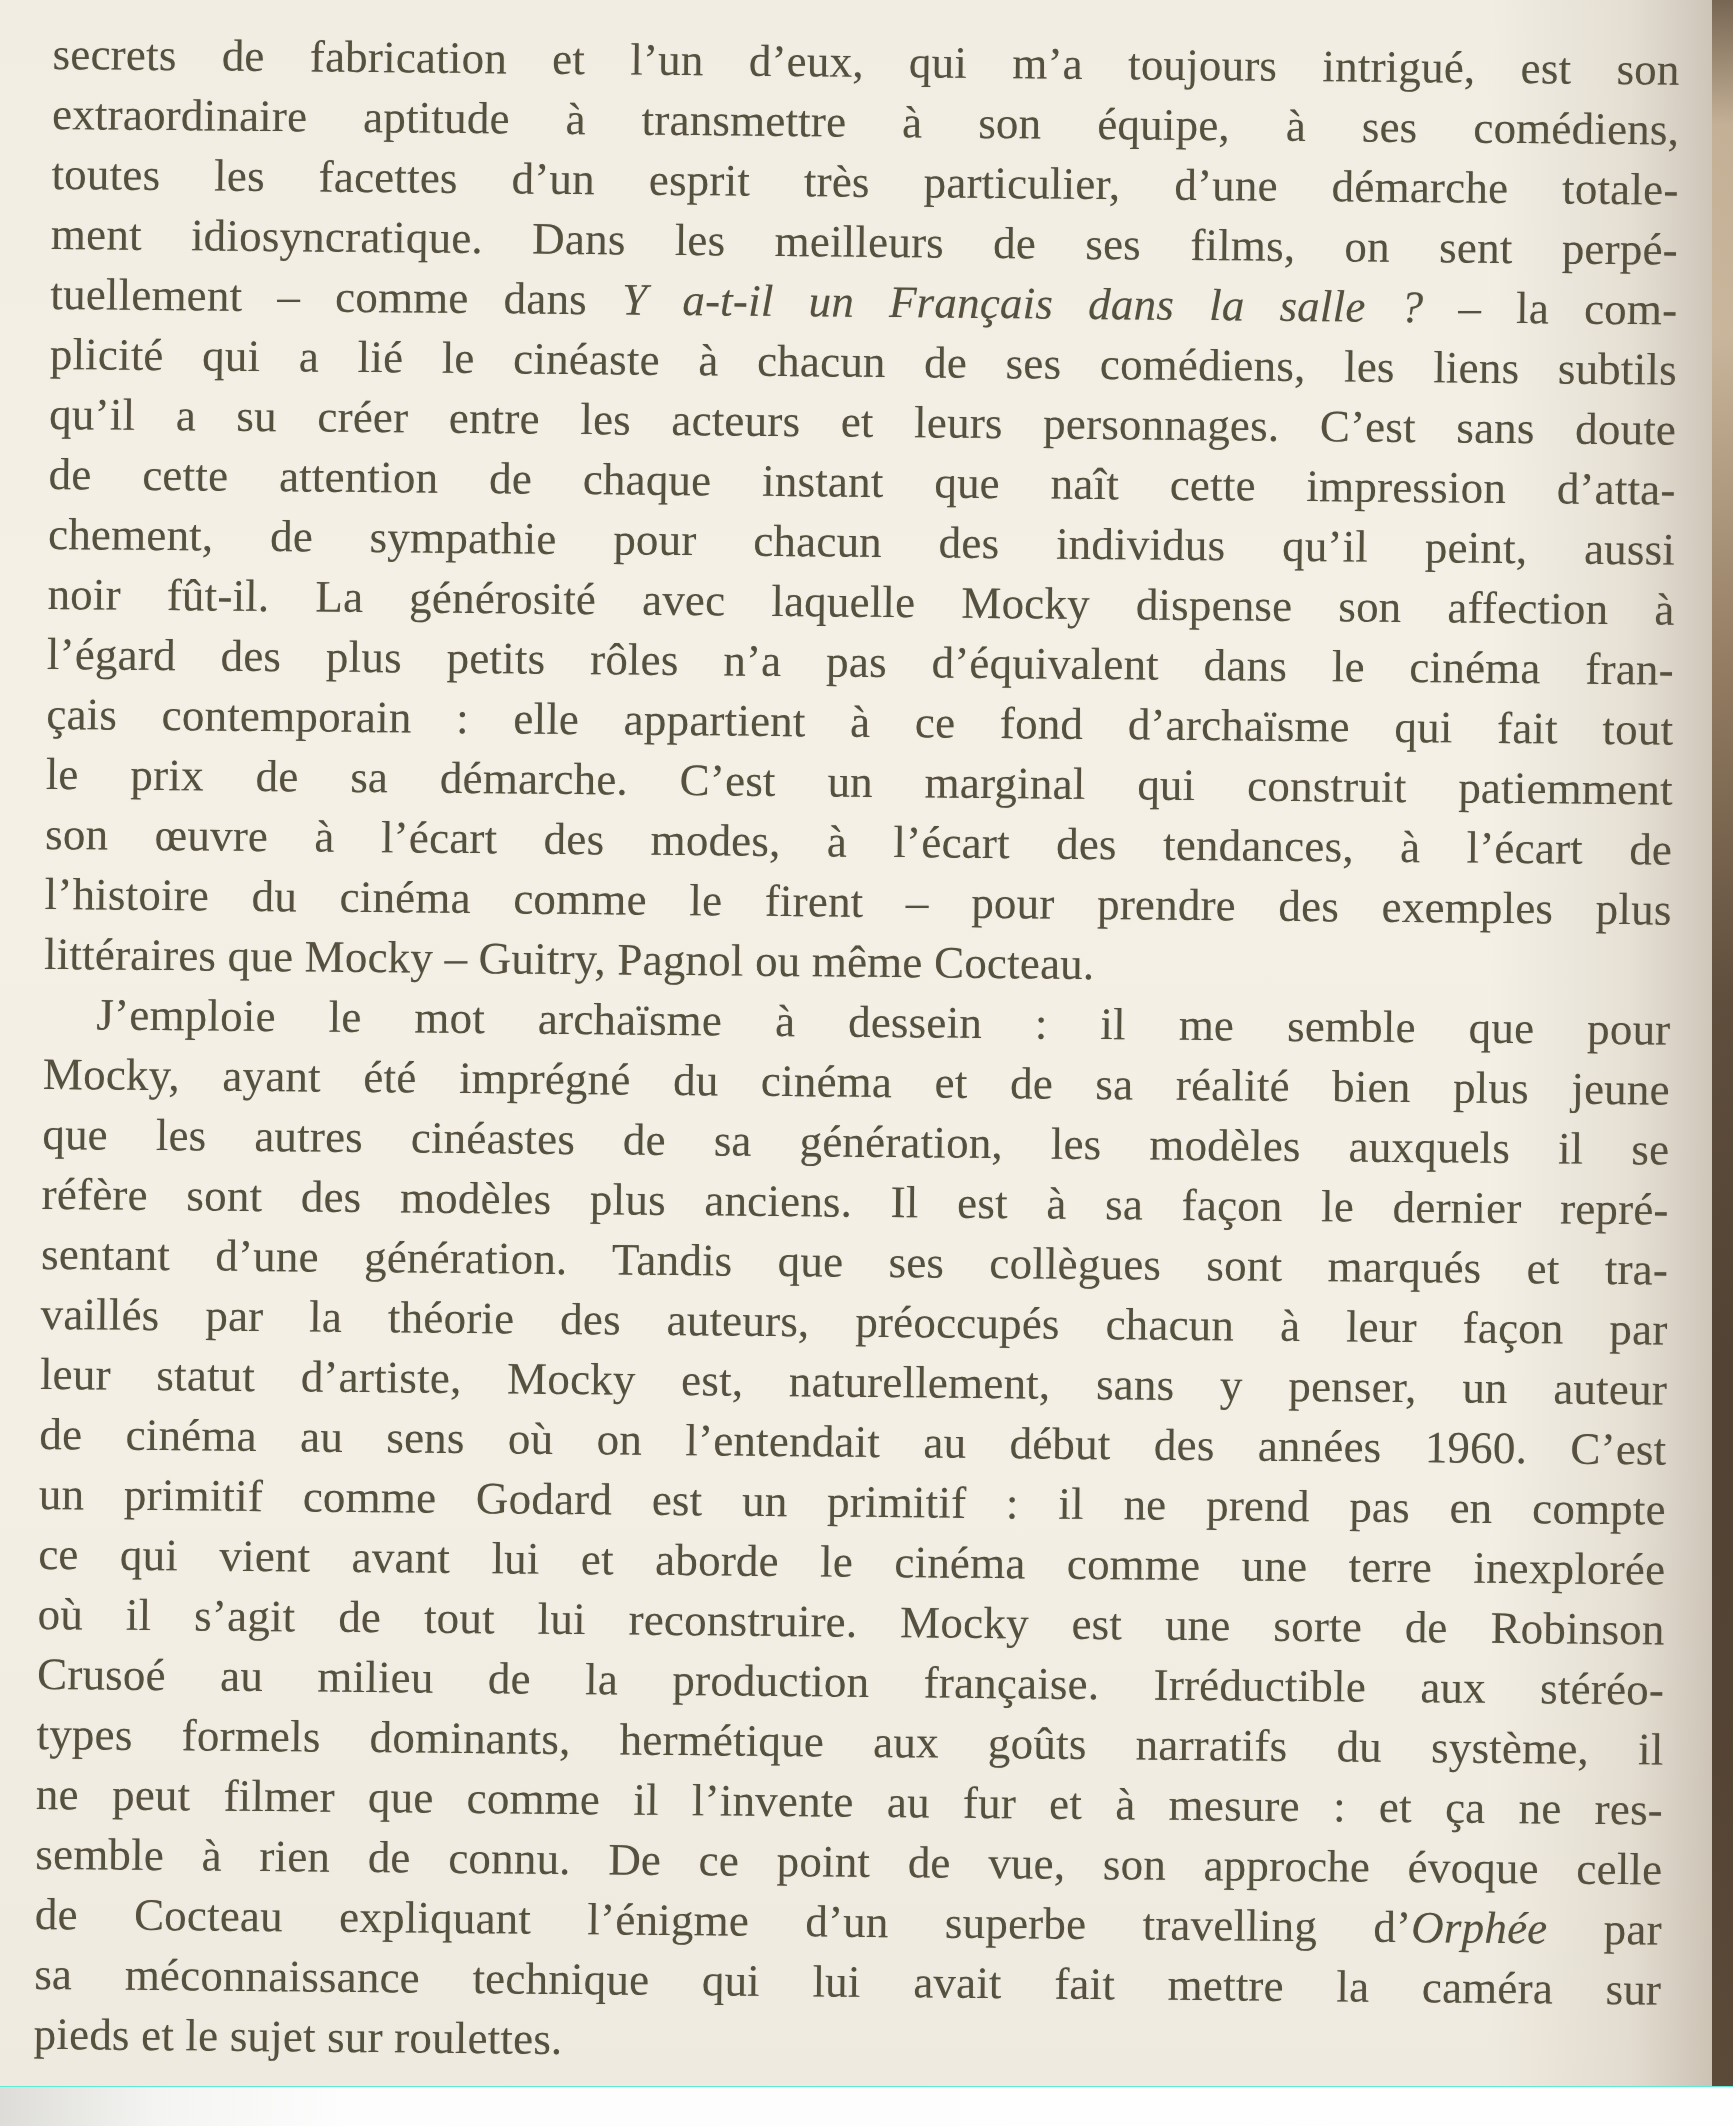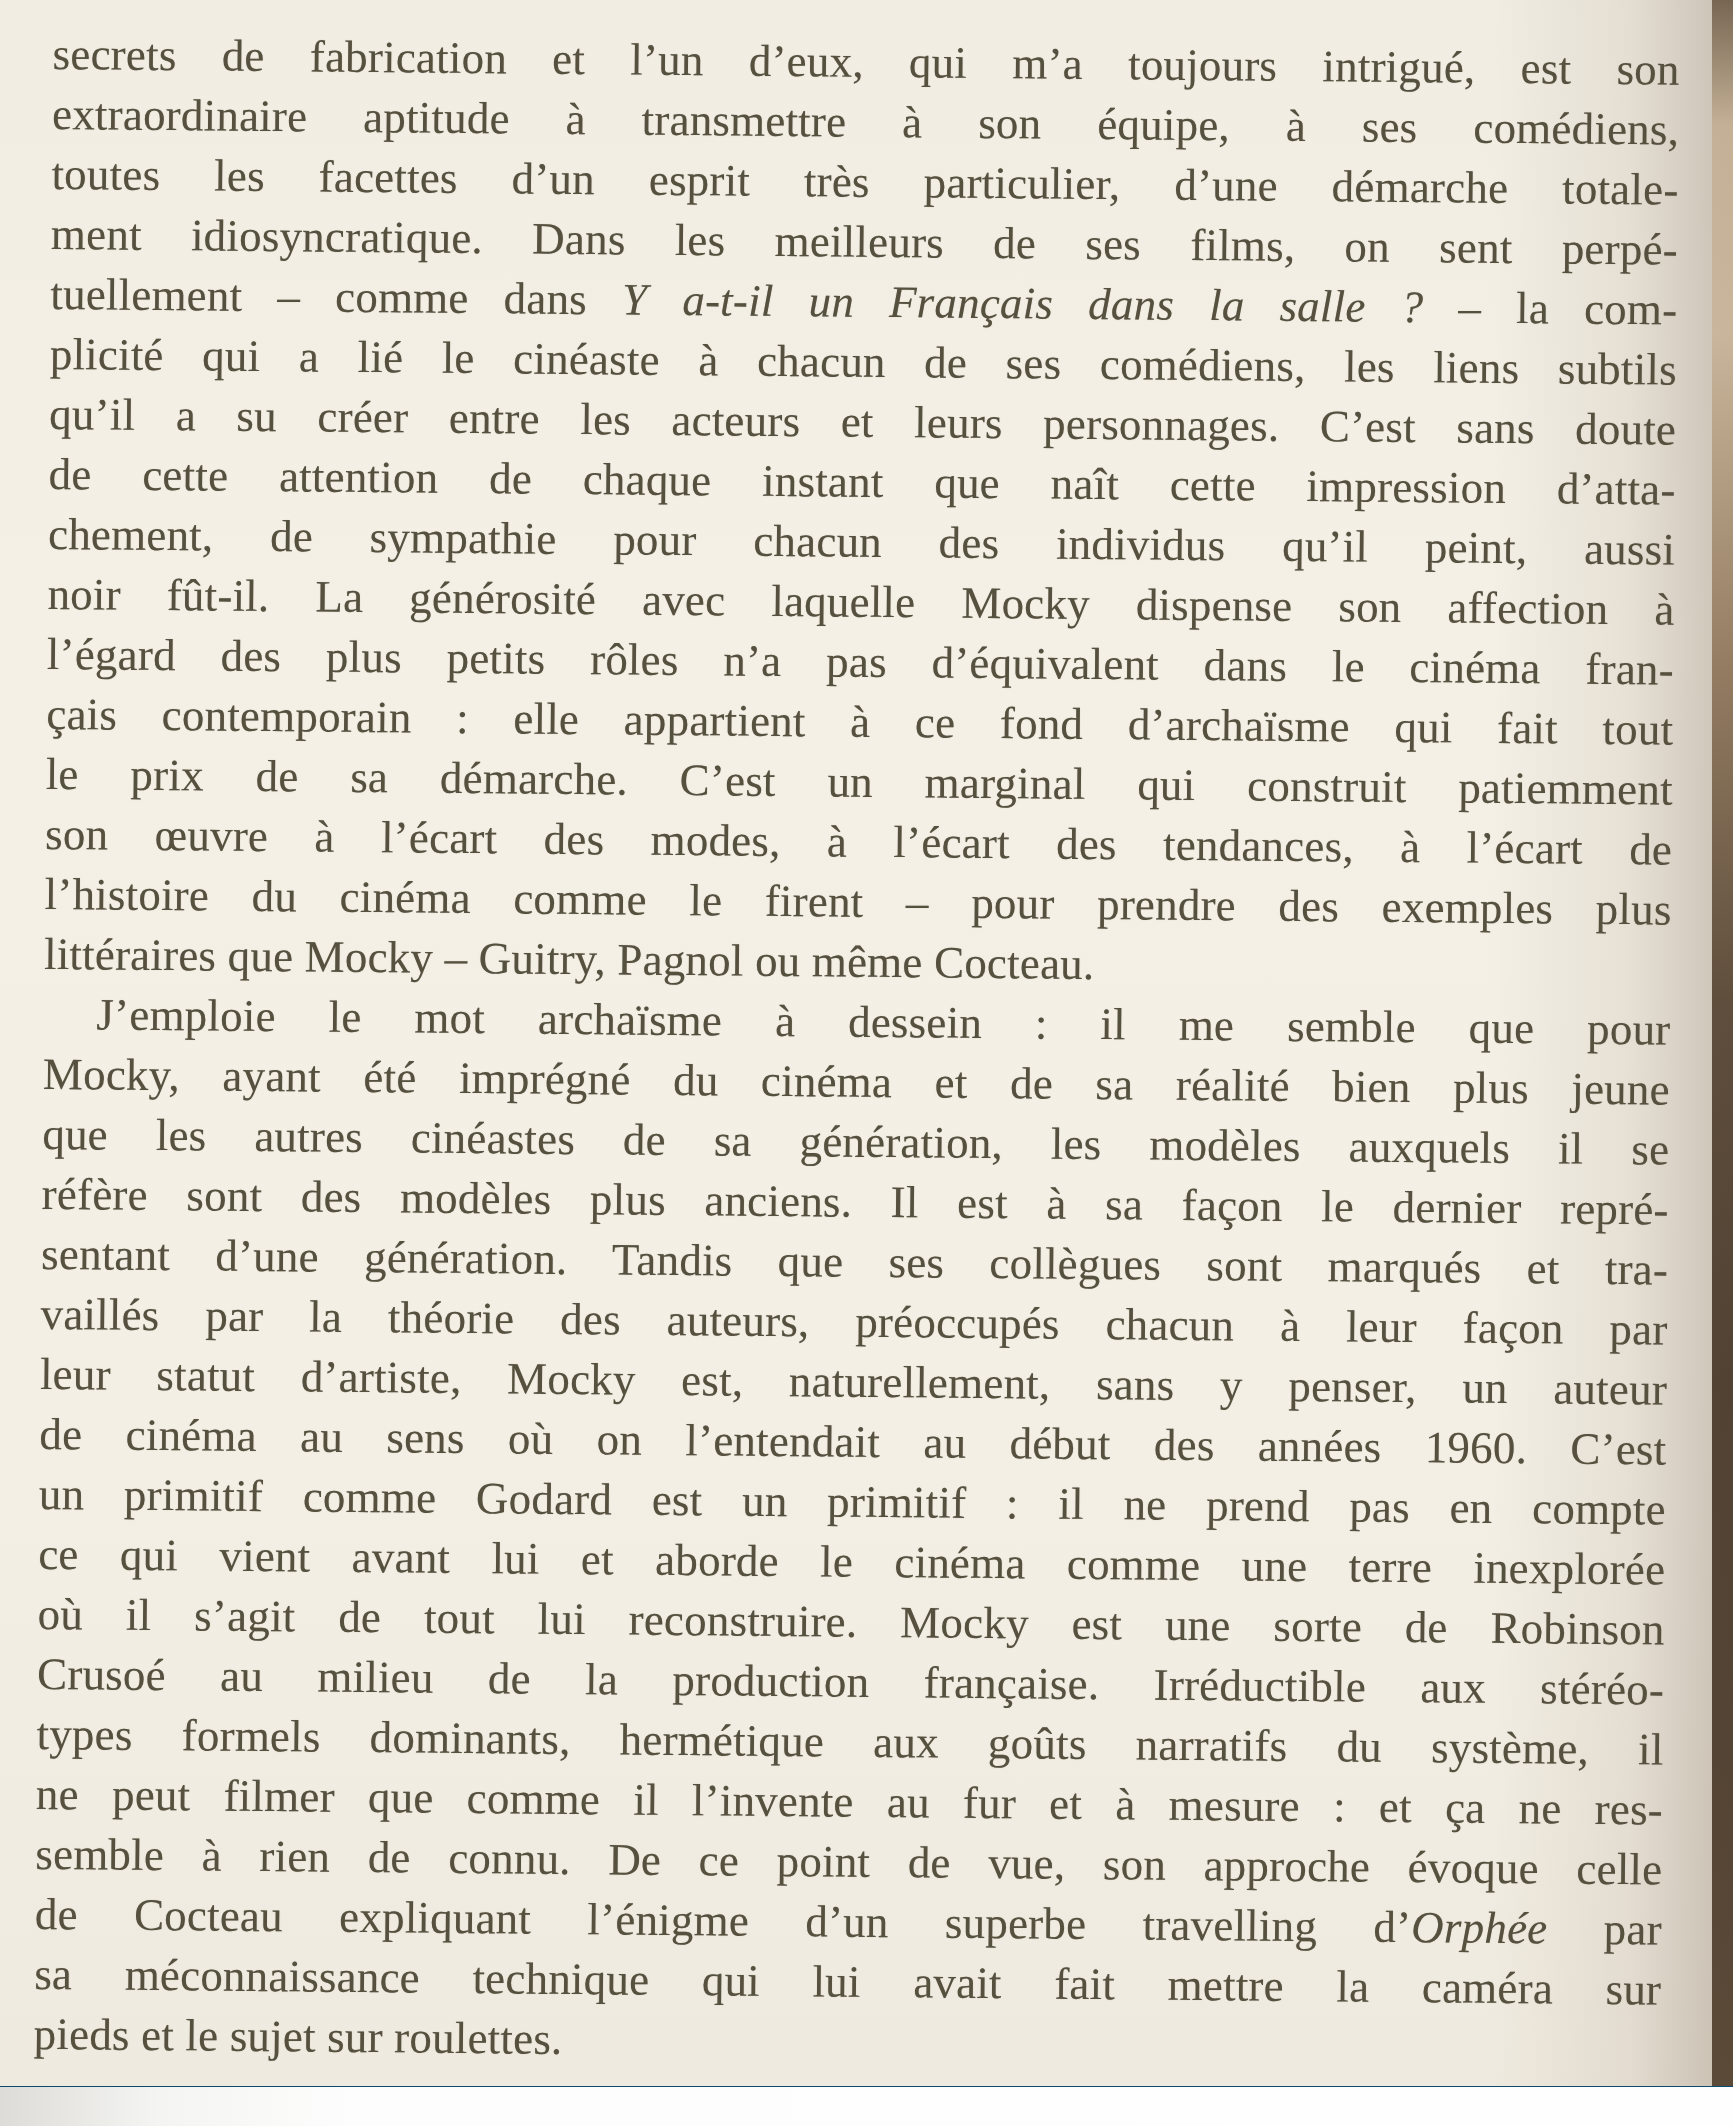--- a/index.html
+++ b/index.html
@@ -12,7 +12,7 @@
     width: 1734px;
     height: 2127px;
     overflow: hidden;
-    background: #0c4a6e;
+    background: #5eead4;
     font-family: "Liberation Serif", "DejaVu Serif", serif;
   }
   

